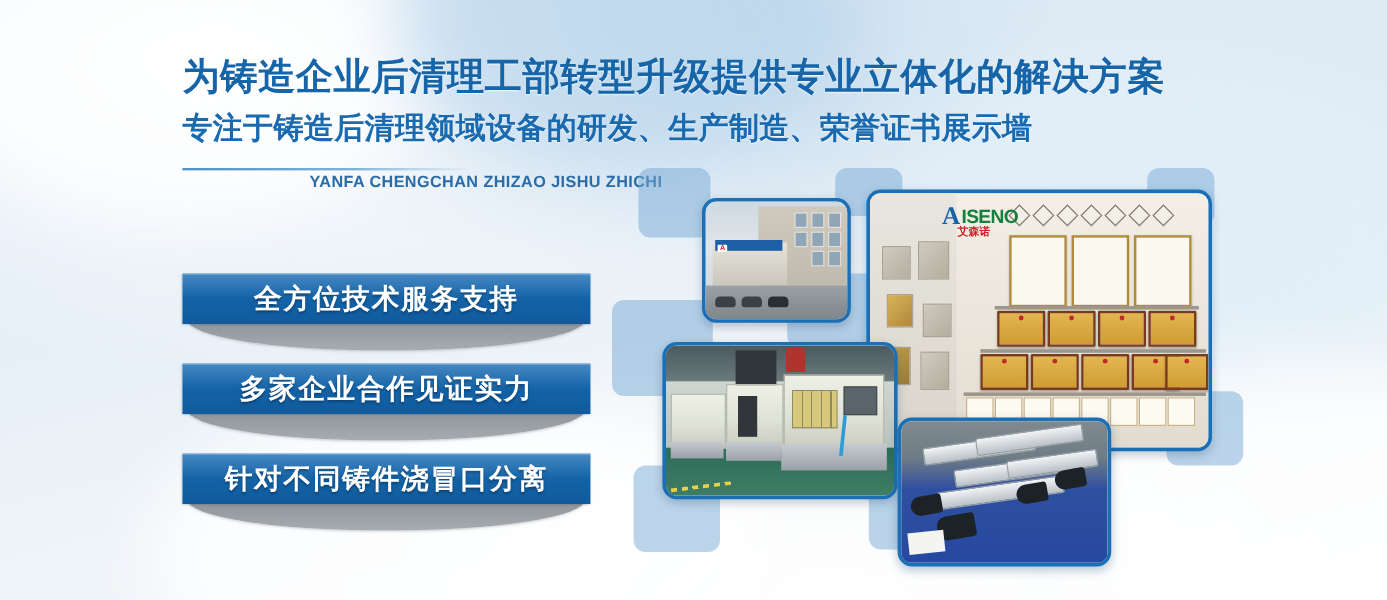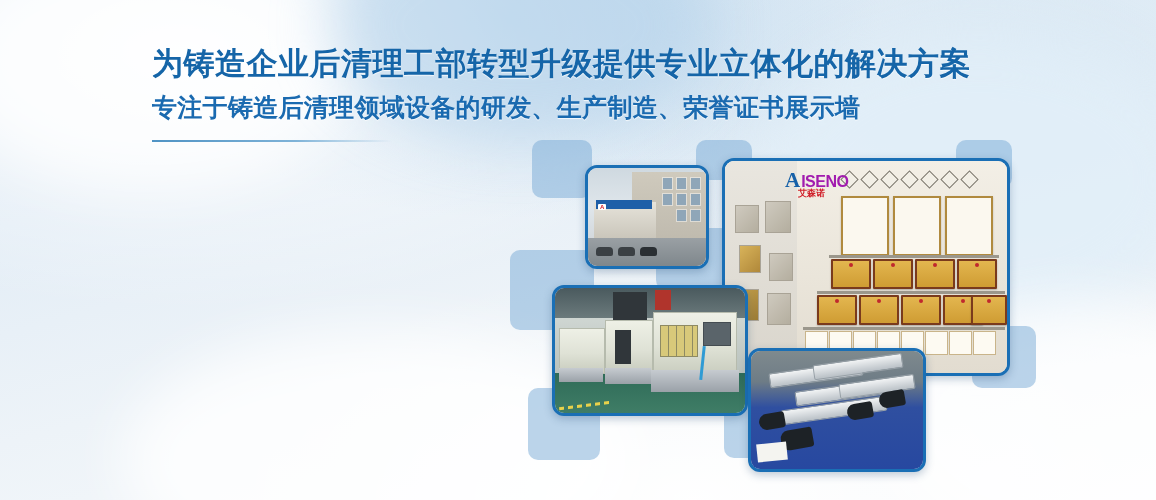--- a/index.html
+++ b/index.html
@@ -144,6 +144,7 @@
     <div class="title1">为铸造企业后清理工部转型升级提供专业立体化的解决方案</div>
     <div class="title2">专注于铸造后清理领域设备的研发、生产制造、荣誉证书展示墙</div>
     <div class="divider"></div>
+    <div class="pinyin" style="margin-top:0">YANFA CHENGCHAN ZHIZAO JISHU ZHICHI</div>
   </div>
 
 

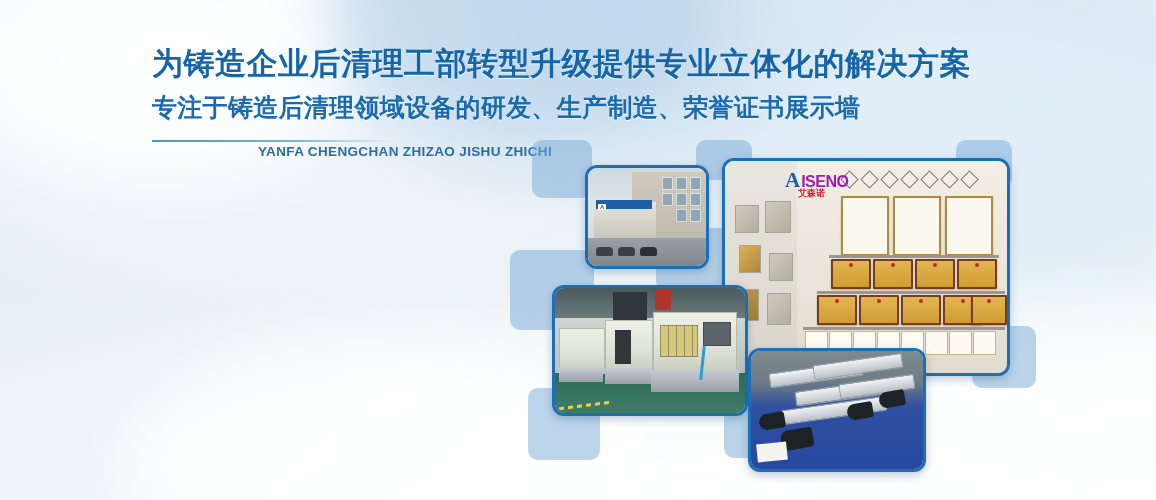--- a/index.html
+++ b/index.html
@@ -107,7 +107,7 @@
   .ph-wall .rail{position:absolute;height:3px;background:linear-gradient(180deg,#b9b3a6,#8d8madd);background:#9b978c;}
   .logo{position:absolute;left:60px;top:10px;display:flex;align-items:flex-end;gap:1px;}
   .logo .A{font-size:21px;font-weight:700;color:#1761a8;line-height:.9;font-family:"Liberation Serif",serif;}
-  .logo .rest{font-size:16px;font-weight:700;color:#a21caf;letter-spacing:-.5px;line-height:1;}
+  .logo .rest{font-size:16px;font-weight:700;color:#15803d;letter-spacing:-.5px;line-height:1;}
   .logo .cn{position:absolute;left:13px;top:16px;font-size:9px;font-weight:700;color:#d0202a;}
 
   

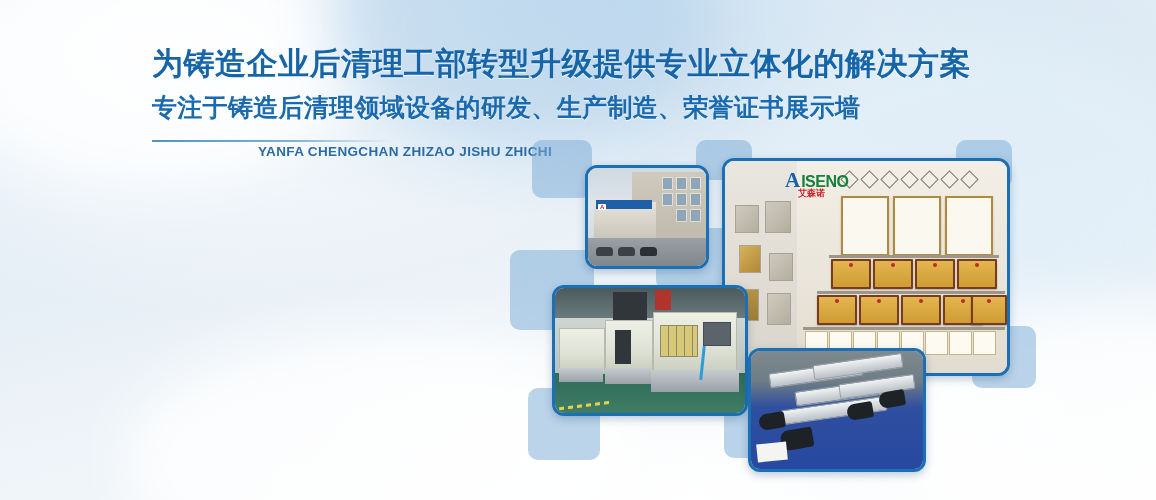--- a/index.html
+++ b/index.html
@@ -147,6 +147,30 @@
     <div class="pinyin" style="margin-top:0">YANFA CHENGCHAN ZHIZAO JISHU ZHICHI</div>
   </div>
 
+  <div class="ribbons">
+
+    <div class="ribbon">
+      <div class="rib-shadow"></div>
+      <div class="rib-bar">
+        <span class="rib-text">全方位技术服务支持</span>
+      </div>
+    </div>
+
+    <div class="ribbon">
+      <div class="rib-shadow"></div>
+      <div class="rib-bar">
+        <span class="rib-text">多家企业合作见证实力</span>
+      </div>
+    </div>
+
+    <div class="ribbon">
+      <div class="rib-shadow"></div>
+      <div class="rib-bar">
+        <span class="rib-text">针对不同铸件浇冒口分离</span>
+      </div>
+    </div>
+
+  </div>
 
   <div class="collage">
 

